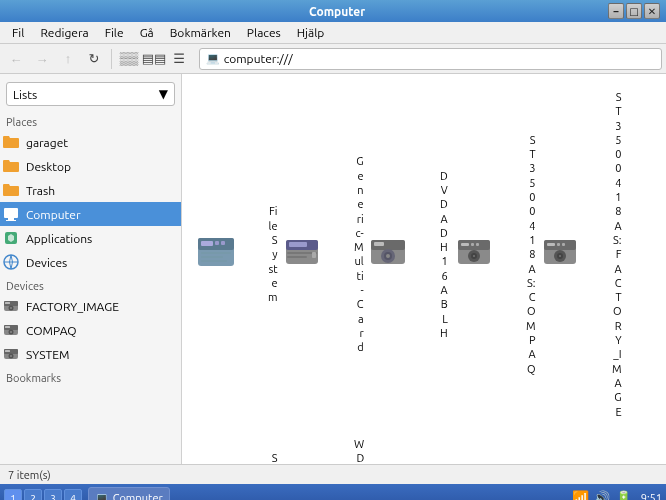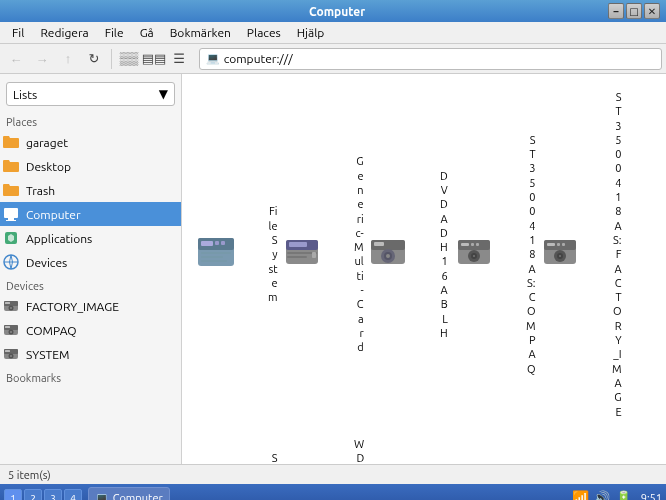--- a/index.html
+++ b/index.html
@@ -482,7 +482,7 @@
 </div>
 
 <div id="statusbar">
-  <span>5 item(s)</span>
+  <span>7 item(s)</span>
 </div>
 
 <div id="taskbar">

